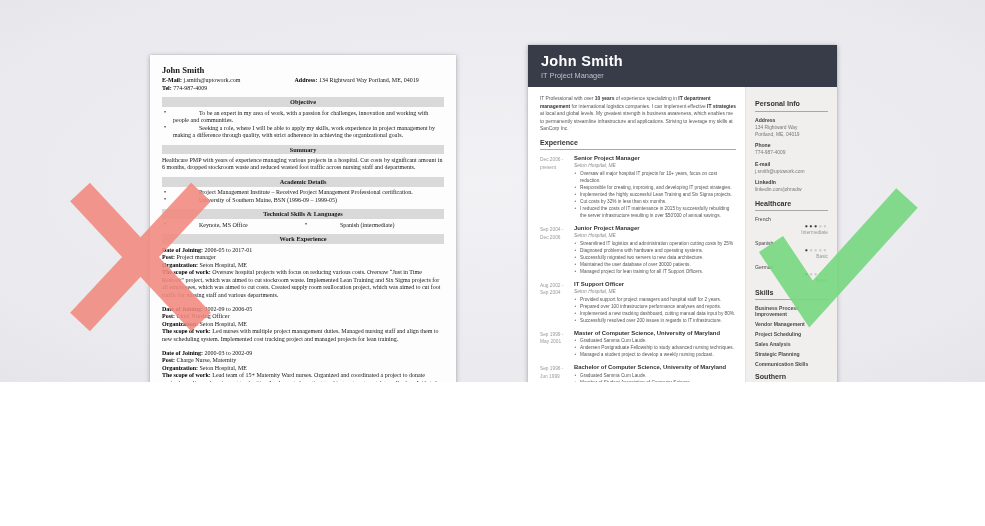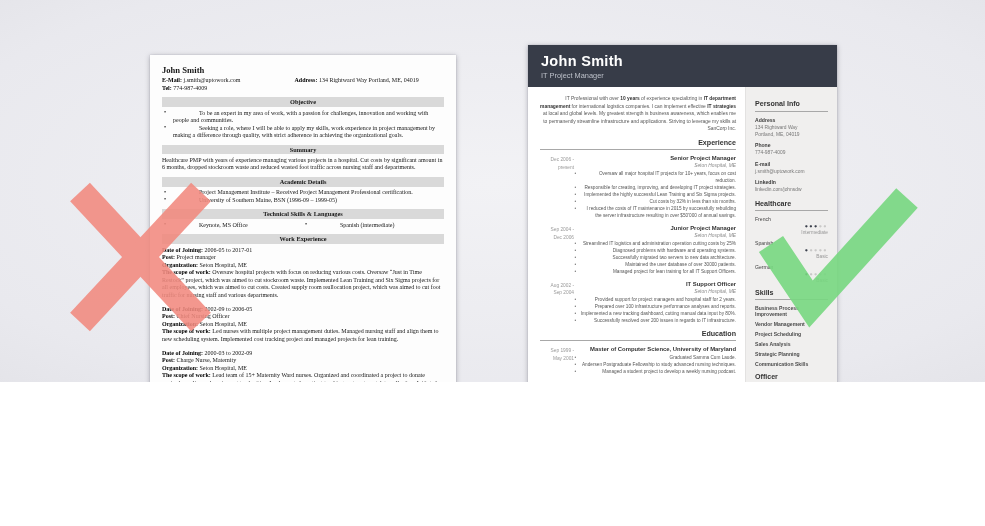--- a/index.html
+++ b/index.html
@@ -42,7 +42,7 @@
   .rr-name { font-size:14.5px; font-weight:bold; letter-spacing:.3px; }
   .rr-title { font-size:7.4px; color:#bdc1ca; margin-top:2px; font-weight:normal; }
   .rr-body { flex:1; display:flex; min-height:0; }
-  .rr-main { width:217px; flex:none; padding:8px 9px 8px 12px; background:#fff;text-align:right; }
+  .rr-main { width:217px; flex:none; padding:8px 9px 8px 12px; background:#fff; }
   .rr-side { flex:1; background:#f0efee; border-left:1px solid #e3e2e1; padding:8px 9px; }
   .rr-profile { font-size:4.9px; line-height:1.55; color:#555; margin-bottom:6px; }
   .rr-profile b { color:#333; }

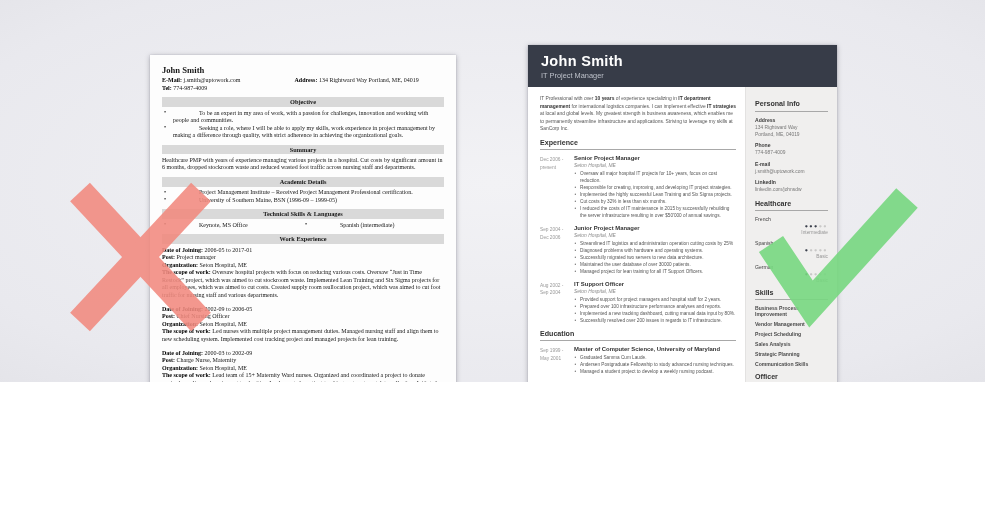--- a/index.html
+++ b/index.html
@@ -205,7 +205,6 @@
           </div>
         </div>
 
-        <div class="rr-h">Education</div>
 
         <div class="rr-entry">
           <div class="rr-date">

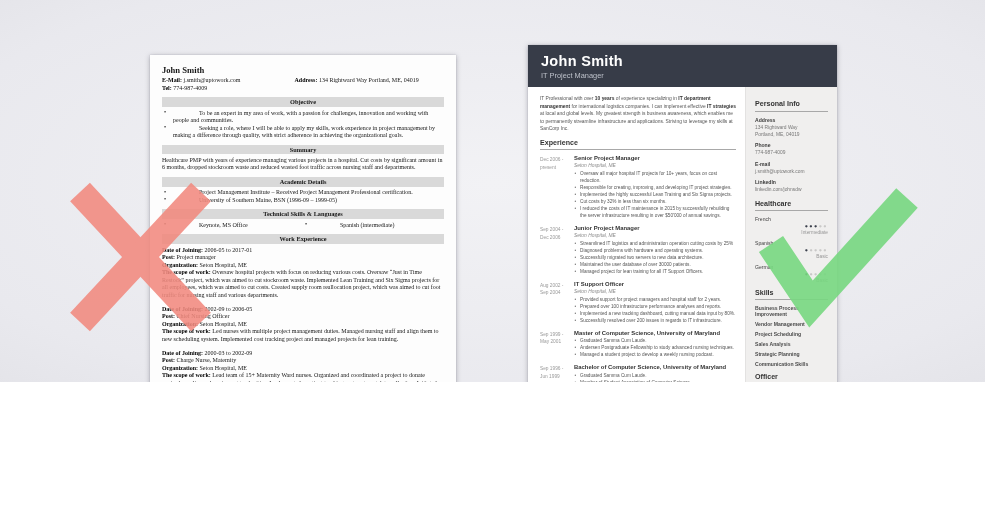--- a/index.html
+++ b/index.html
@@ -287,7 +287,7 @@
         <div class="skill">Strategic Planning</div>
         <div class="skill">Communication Skills</div>
 
-        <div class="rr-h">Officer</div>
+        <div class="rr-h">Southern</div>
         <div class="rate">
           <div class="rate-name bold">Microsoft Project</div>
           <div class="dots"><span class="on">●●●●●</span><span class="off"></span></div>

